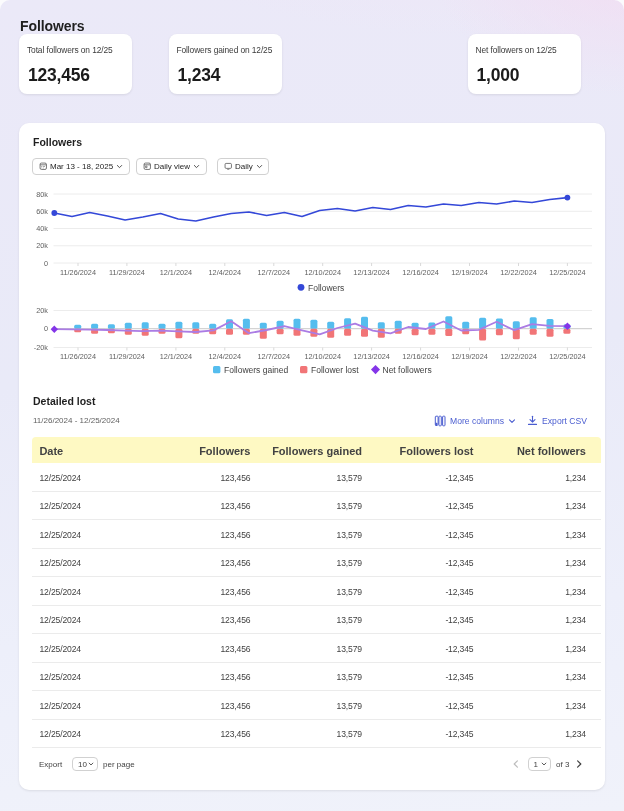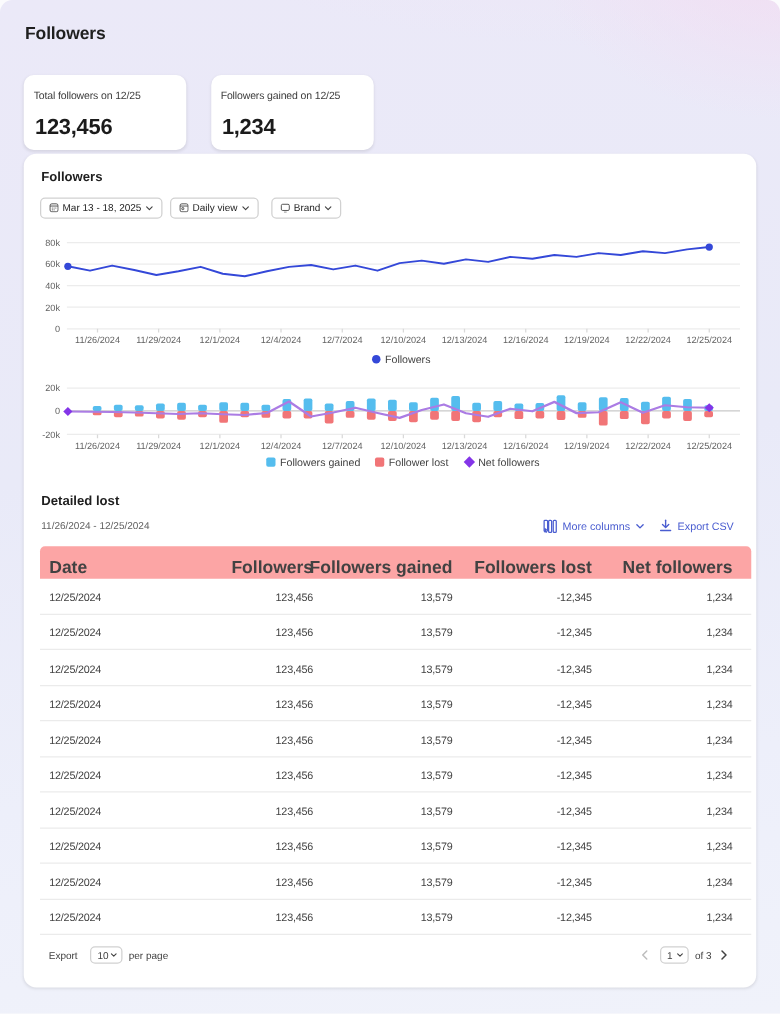--- a/index.html
+++ b/index.html
@@ -10,7 +10,7 @@
    linear-gradient(175deg, #ebe9f8 0%, #e9eaf8 45%, #edeffa 75%, #f0f2fa 100%);
 }
 h1 { position:absolute; left:20px; top:18px; font-size:14px; color:#1f1f1f; letter-spacing:-0.1px; }
-.scard { top:60px; width:130px; height:60px; background:#fff; border-radius:8px; box-shadow:0 1px 2.5px rgba(0,0,0,0.09);text-align:center; }
+.scard { top:34px; width:113px; height:60px; background:#fff; border-radius:8px; box-shadow:0 1px 2.5px rgba(0,0,0,0.09);text-align:center; }
 .slab { position:absolute; left:8px; top:11px; font-size:8.4px; color:#3b3b3b; letter-spacing:-0.1px; }
 .sval { position:absolute; left:9px; top:31px; font-size:17.5px; font-weight:bold; color:#1b1b1b; letter-spacing:-0.2px; }
 .bigcard { left:19px; top:123px; width:586px; height:667px; background:#fff; border-radius:10px; box-shadow:0 1px 2.5px rgba(0,0,0,0.09); }

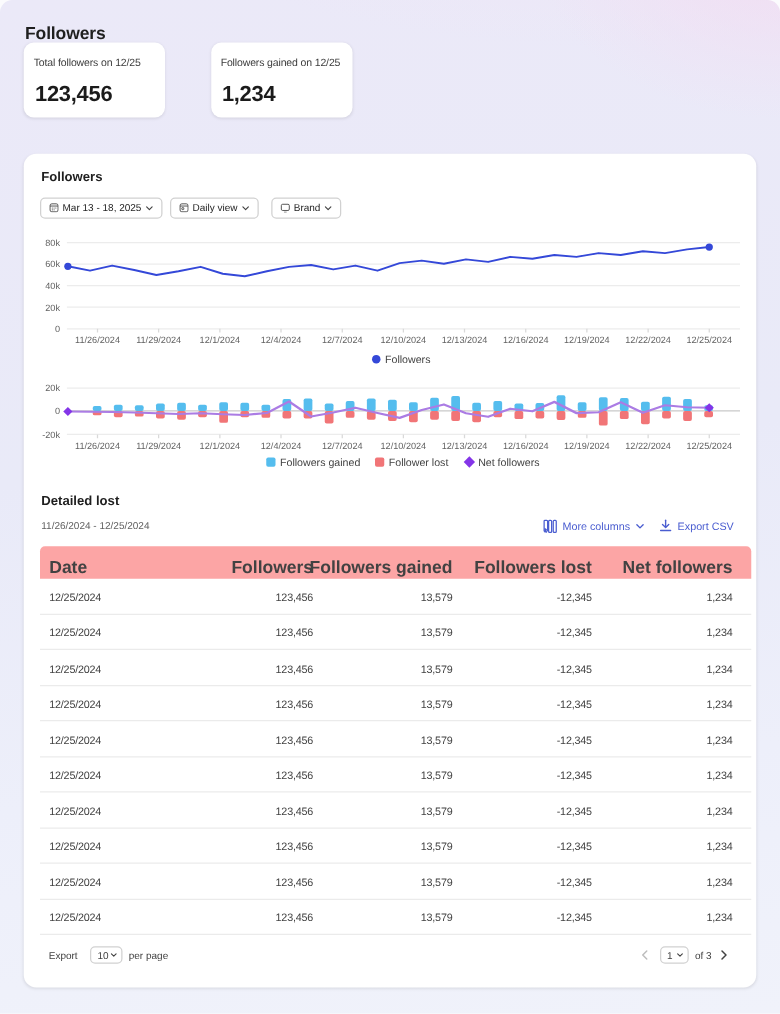--- a/index.html
+++ b/index.html
@@ -36,6 +36,10 @@
 <div class="abs scard" style="left:168.5px">
 <div class="slab">Followers gained on 12/25</div>
 <div class="sval">1,234</div>
+</div>
+<div class="abs scard" style="left:467.5px">
+<div class="slab">Net followers on 12/25</div>
+<div class="sval">1,000</div>
 </div>
 
 <div class="abs bigcard">

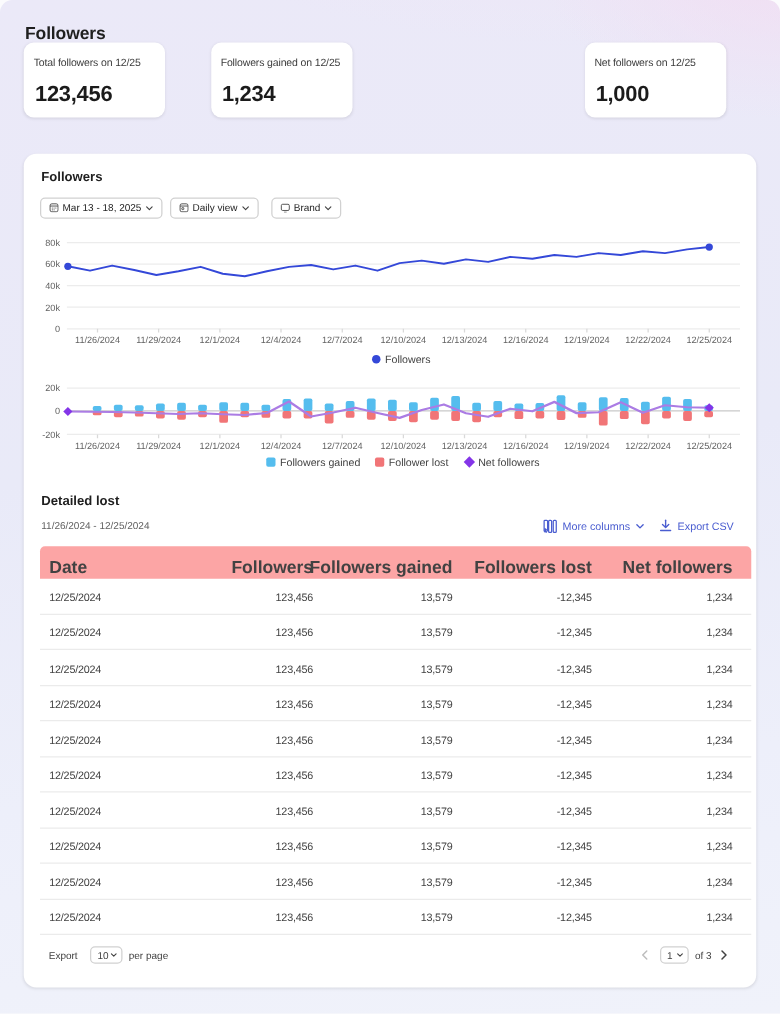--- a/index.html
+++ b/index.html
@@ -75,7 +75,7 @@
           <rect x="1.5" y="2" width="9" height="7" rx="1.5"></rect>
           <path d="M4.5 11h3"></path>
         </svg>
-        <span>Brand</span>
+        <span>Daily</span>
         <svg width="7" height="7" viewBox="0 0 8 8" fill="none" stroke="#424242" stroke-width="1.05" stroke-linecap="round" stroke-linejoin="round">
           <path d="M1.5 2.8 L4 5.3 L6.5 2.8"></path>
         </svg>

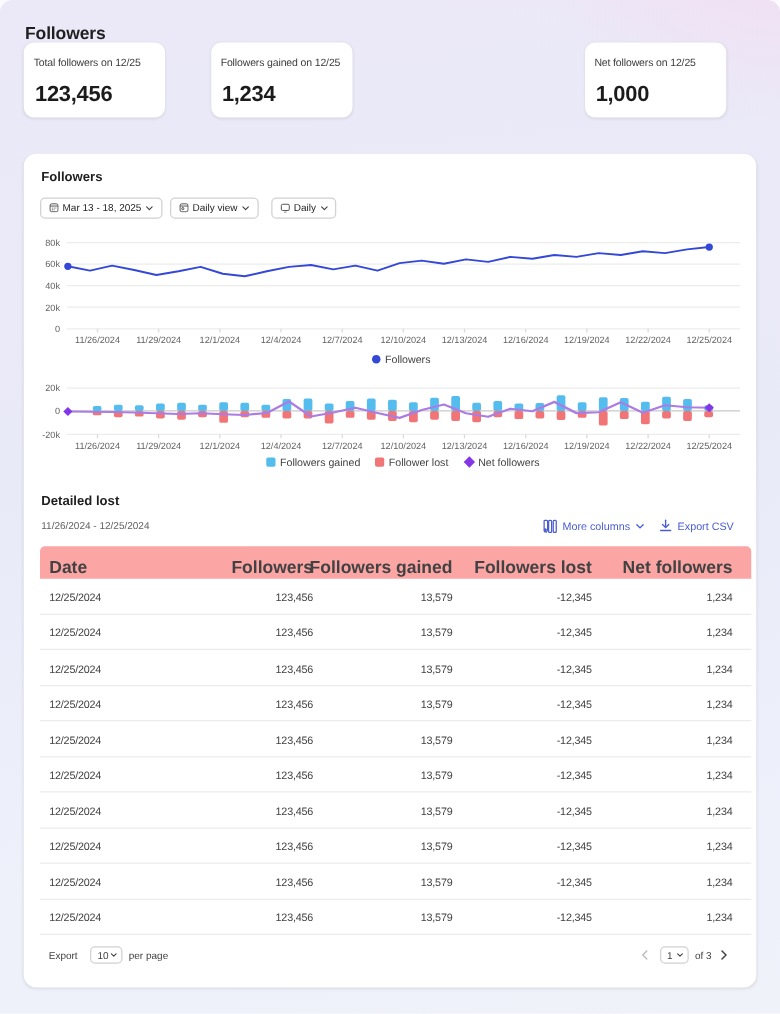--- a/index.html
+++ b/index.html
@@ -19,7 +19,7 @@
 .ax { font-size:7.3px; fill:#616161; font-family:"Liberation Sans",sans-serif; }
 .range { position:absolute; left:14px; top:293px; font-size:8px; color:#616161; }
 .link { font-size:8.6px; color:#4a5dd0; display:flex; align-items:center; gap:4px; }
-.thead { position:absolute; left:12.6px; top:314px; width:569.4px; height:26px; background:#fca5a5; border-radius:4px 4px 0 0; font-size:14px; font-weight:bold; color:#424242; }
+.thead { position:absolute; left:12.6px; top:314px; width:569.4px; height:26px; background:#fef9c3; border-radius:4px 4px 0 0; font-size:11px; font-weight:bold; color:#424242; }
 .thead span { top:8px; }
 .row { left:12.6px; width:569.4px; height:28.5px; border-bottom:1px solid #ebebeb; font-size:8.6px; color:#424242; }
 .row span { top:9.5px; letter-spacing:-0.15px; }

